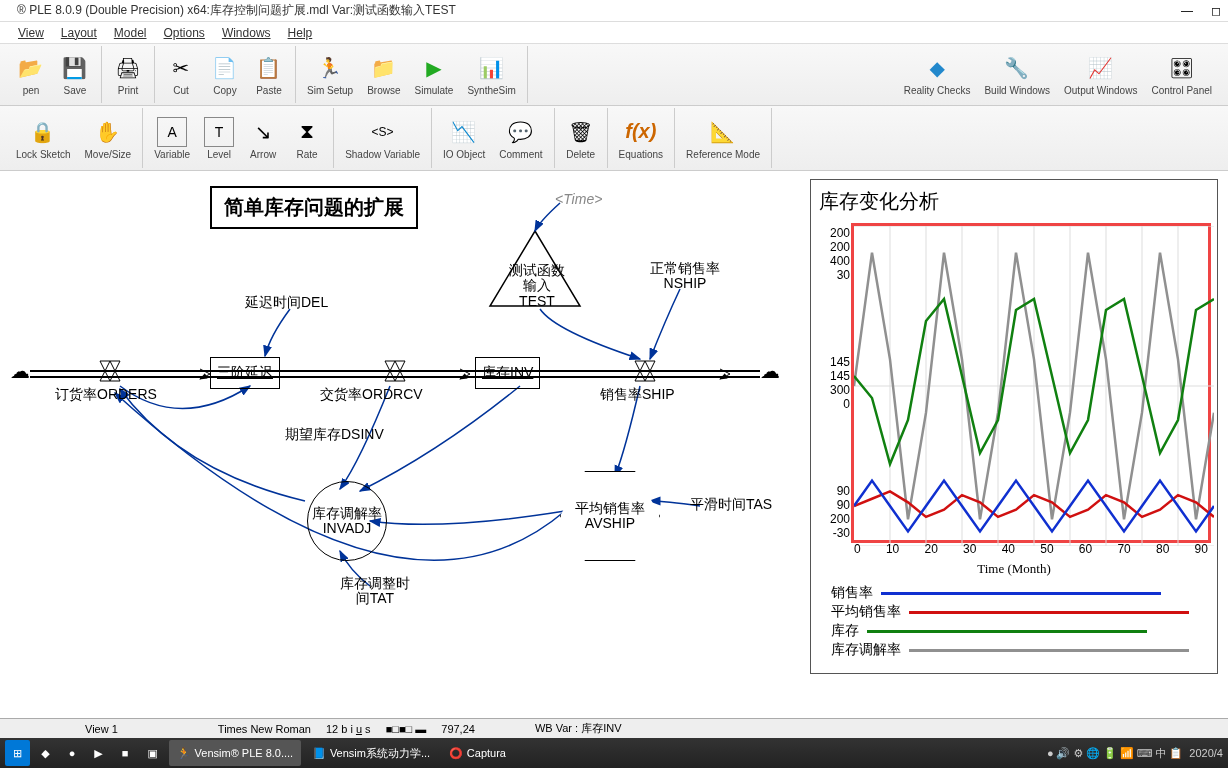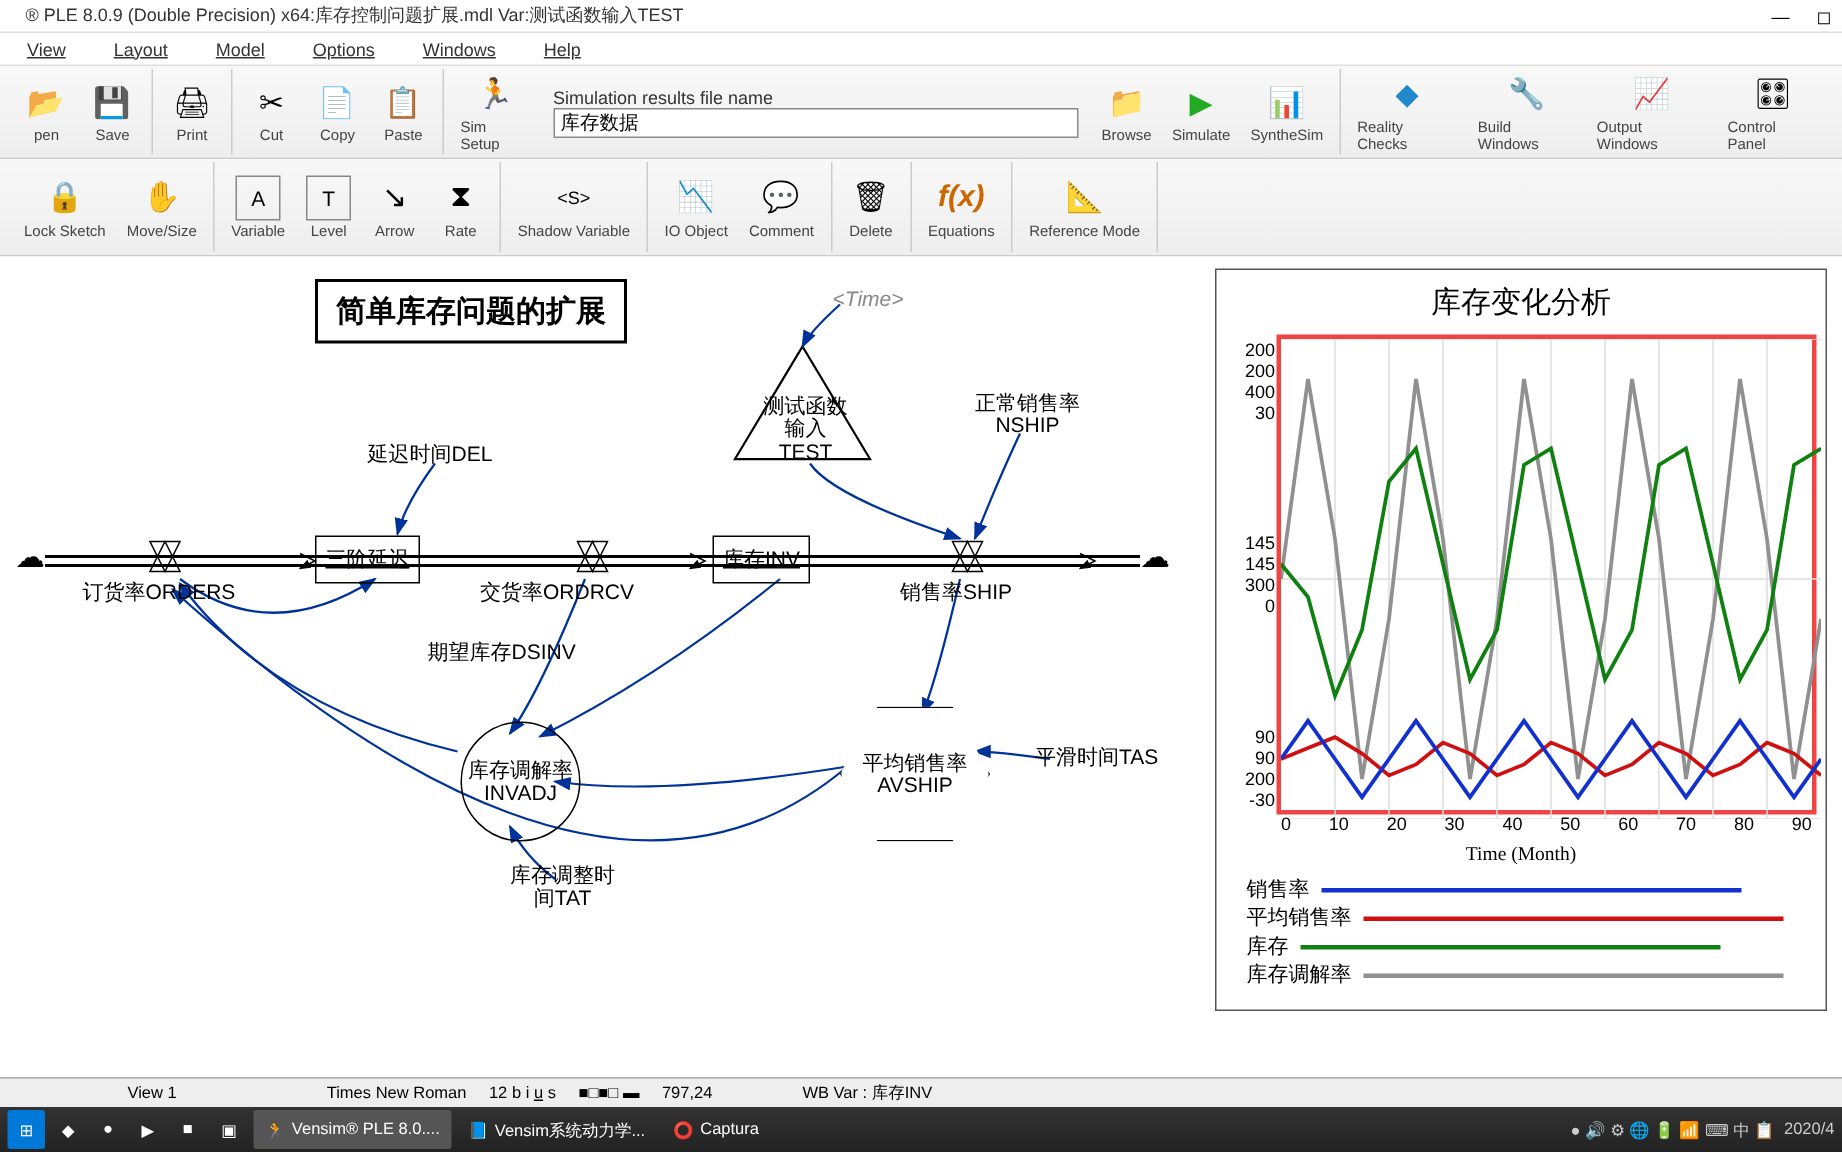--- a/index.html
+++ b/index.html
@@ -8,7 +8,7 @@
 .titlebar-text { font-size: 12px; color: #333; flex: 1; margin-left: 12px; }
 .win-controls { display: flex; gap: 15px; }
 .win-btn { width: 14px; height: 14px; display: flex; align-items: center; justify-content: center; }
-.menubar { height: 22px; display: flex; align-items: center; padding: 0 10px; gap: 16px; border-bottom: 1px solid #ddd; }
+.menubar { height: 22px; display: flex; align-items: center; padding: 0 10px; gap: 1px; border-bottom: 1px solid #ddd; }
 .menu-item { padding: 2px 8px; text-decoration: underline; color: #333; cursor: pointer; }
 .toolbar { height: 62px; background: linear-gradient(#f8f8f8, #eee); border-bottom: 1px solid #ccc; display: flex; align-items: center; padding: 2px 5px; }
 .tool-group { display: flex; gap: 2px; border-right: 1px solid #ccc; padding: 0 5px; height: 100%; align-items: center; }

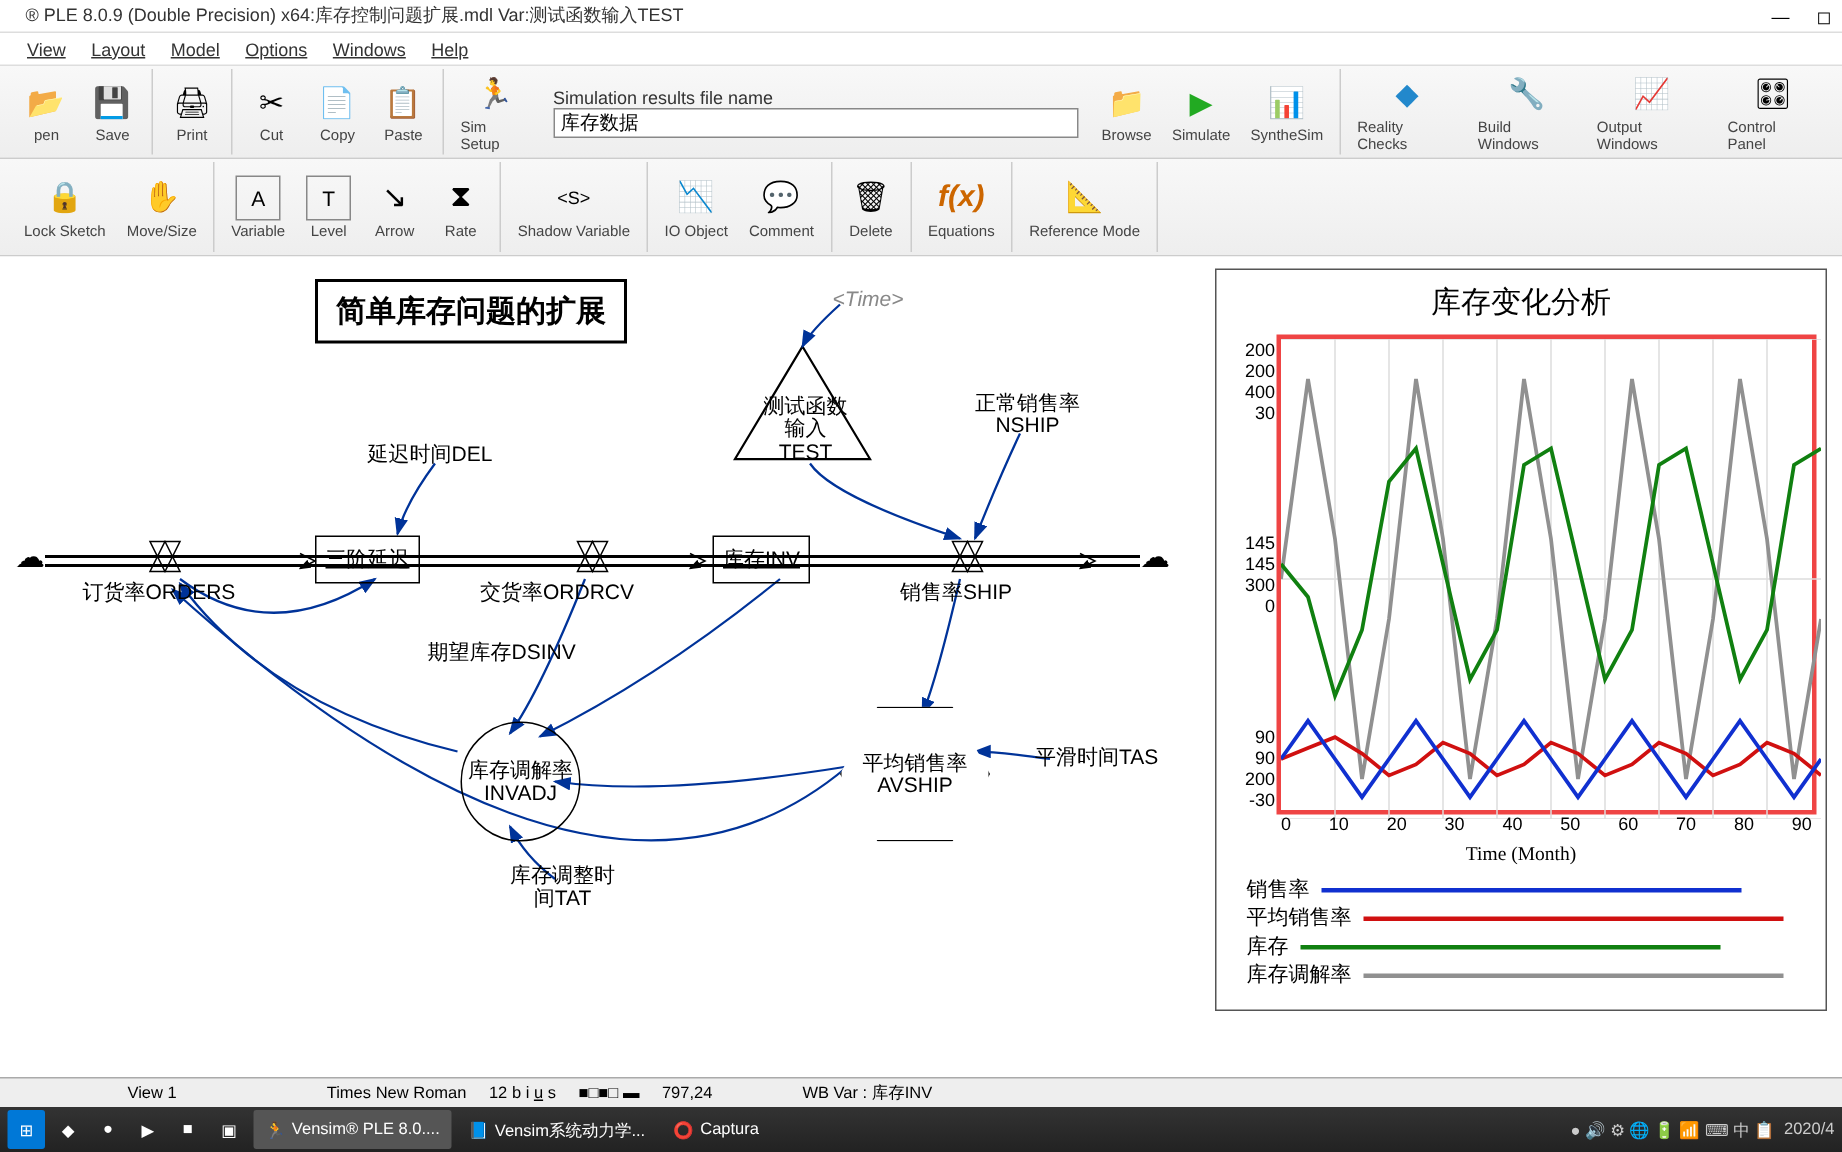--- a/index.html
+++ b/index.html
@@ -99,10 +99,6 @@
         <div class="tool-icon" style="color:#2a2">🏃</div>
         <span class="tool-label">Sim Setup</span>
       </div>
-    <div class="sim-section">
-      <span class="sim-label">Simulation results file name</span>
-      <input class="sim-input" value="库存数据" style="">
-    </div>
     <div class="tool-btn">
         <div class="tool-icon">📁</div>
         <span class="tool-label">Browse</span>

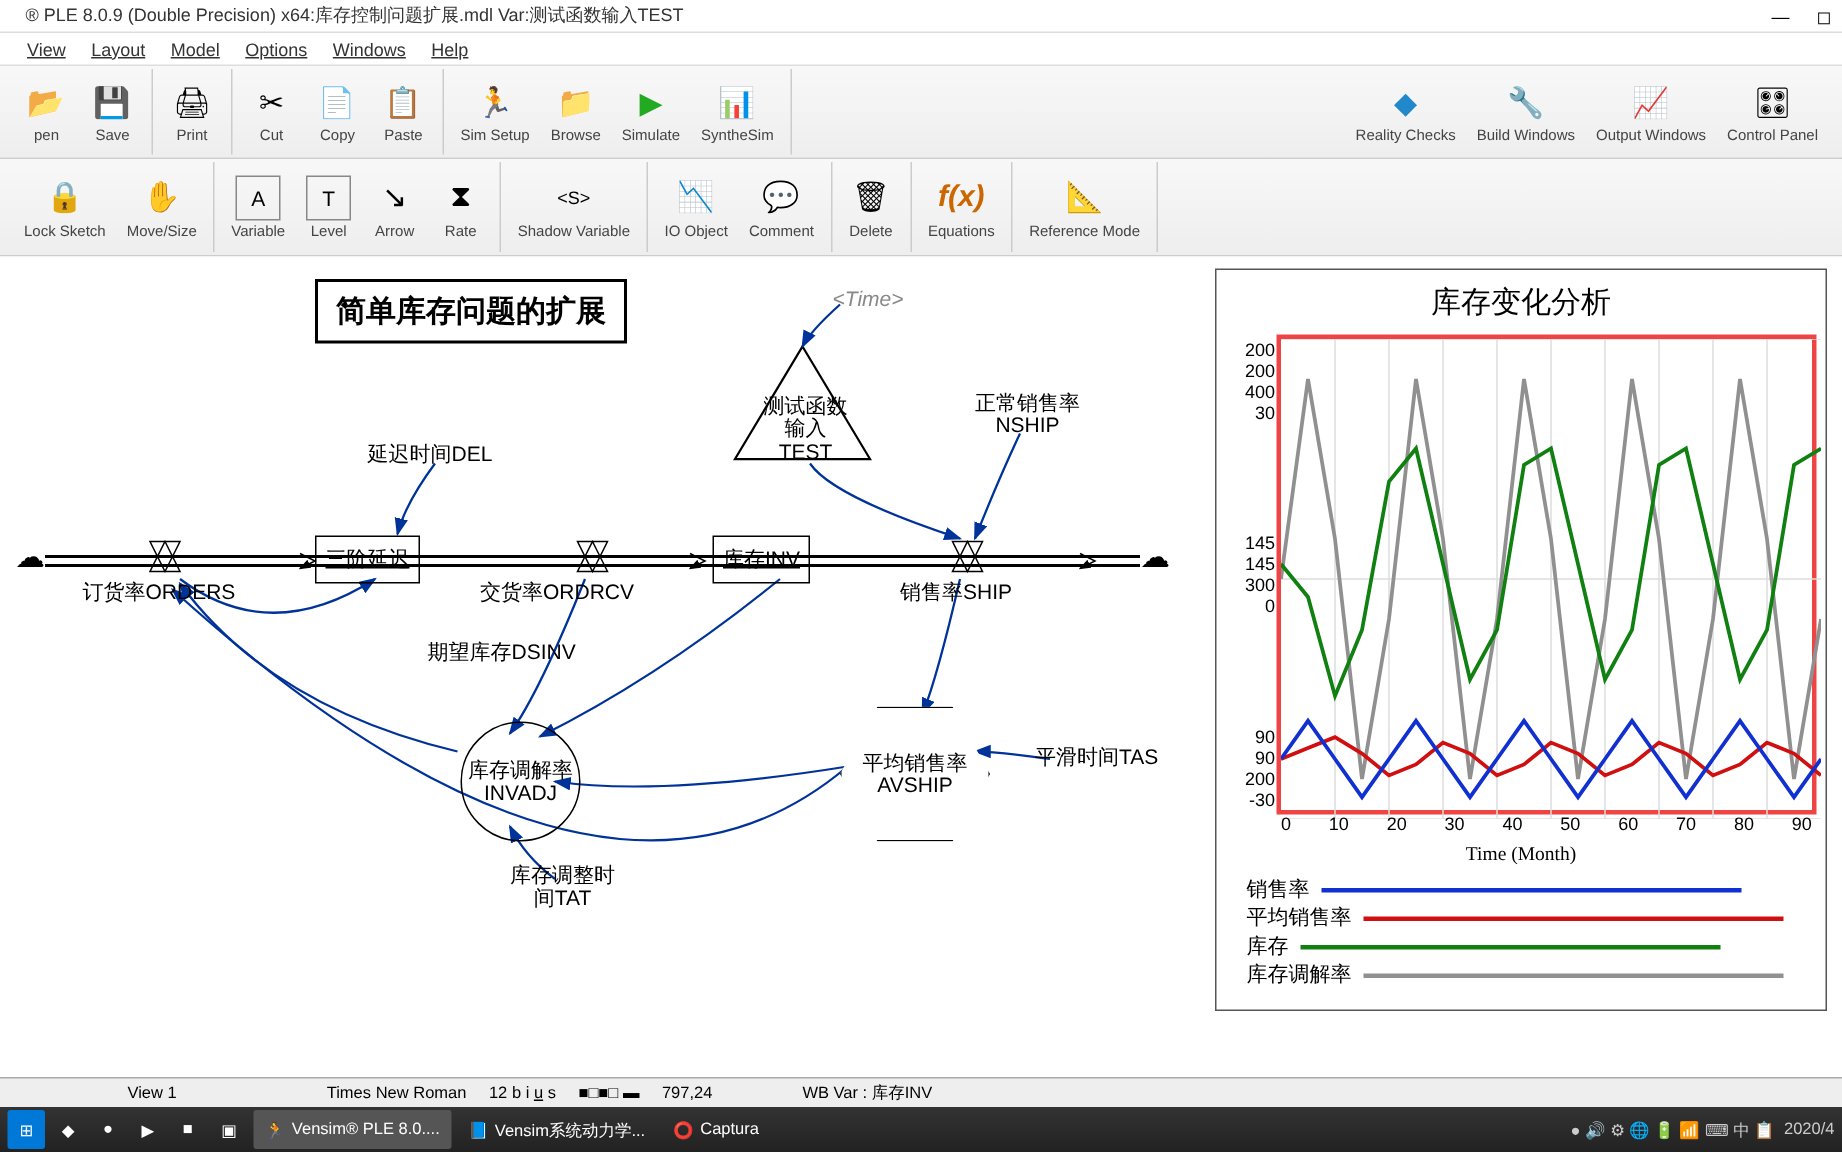--- a/index.html
+++ b/index.html
@@ -27,7 +27,7 @@
 .circle-node { border: 1.5px solid #000; border-radius: 50%; display: flex; align-items: center; justify-content: flex-end; margin-left: 17px; }
 .hex-node { border: 1.5px solid #000; display: flex; align-items: center; justify-content: center; clip-path: polygon(25% 0%, 75% 0%, 100% 50%, 75% 100%, 25% 100%, 0% 50%); background: #fff; }
 .chart-panel { position: absolute; right: 10px; top: 8px; width: 408px; height: 495px; border: 1.5px solid #555; background: #fff; }
-.chart-title { text-align: center; font-size: 20px; padding: 8px; font-family: serif; }
+.chart-title { font-size: 20px; padding: 8px; font-family: serif; }
 .chart-plot { position: relative; width: 360px; height: 320px; margin-left: 40px; border: 3px solid #ef4444; }
 .chart-yticks { position: absolute; left: -38px; top: 0; height: 100%; display: flex; flex-direction: column; justify-content: space-between; font-size: 12px; text-align: right; width: 34px; font-family: serif; }
 .chart-xticks { position: absolute; bottom: -16px; left: 0; width: 100%; display: flex; justify-content: space-between; font-size: 12px; font-family: serif; }

